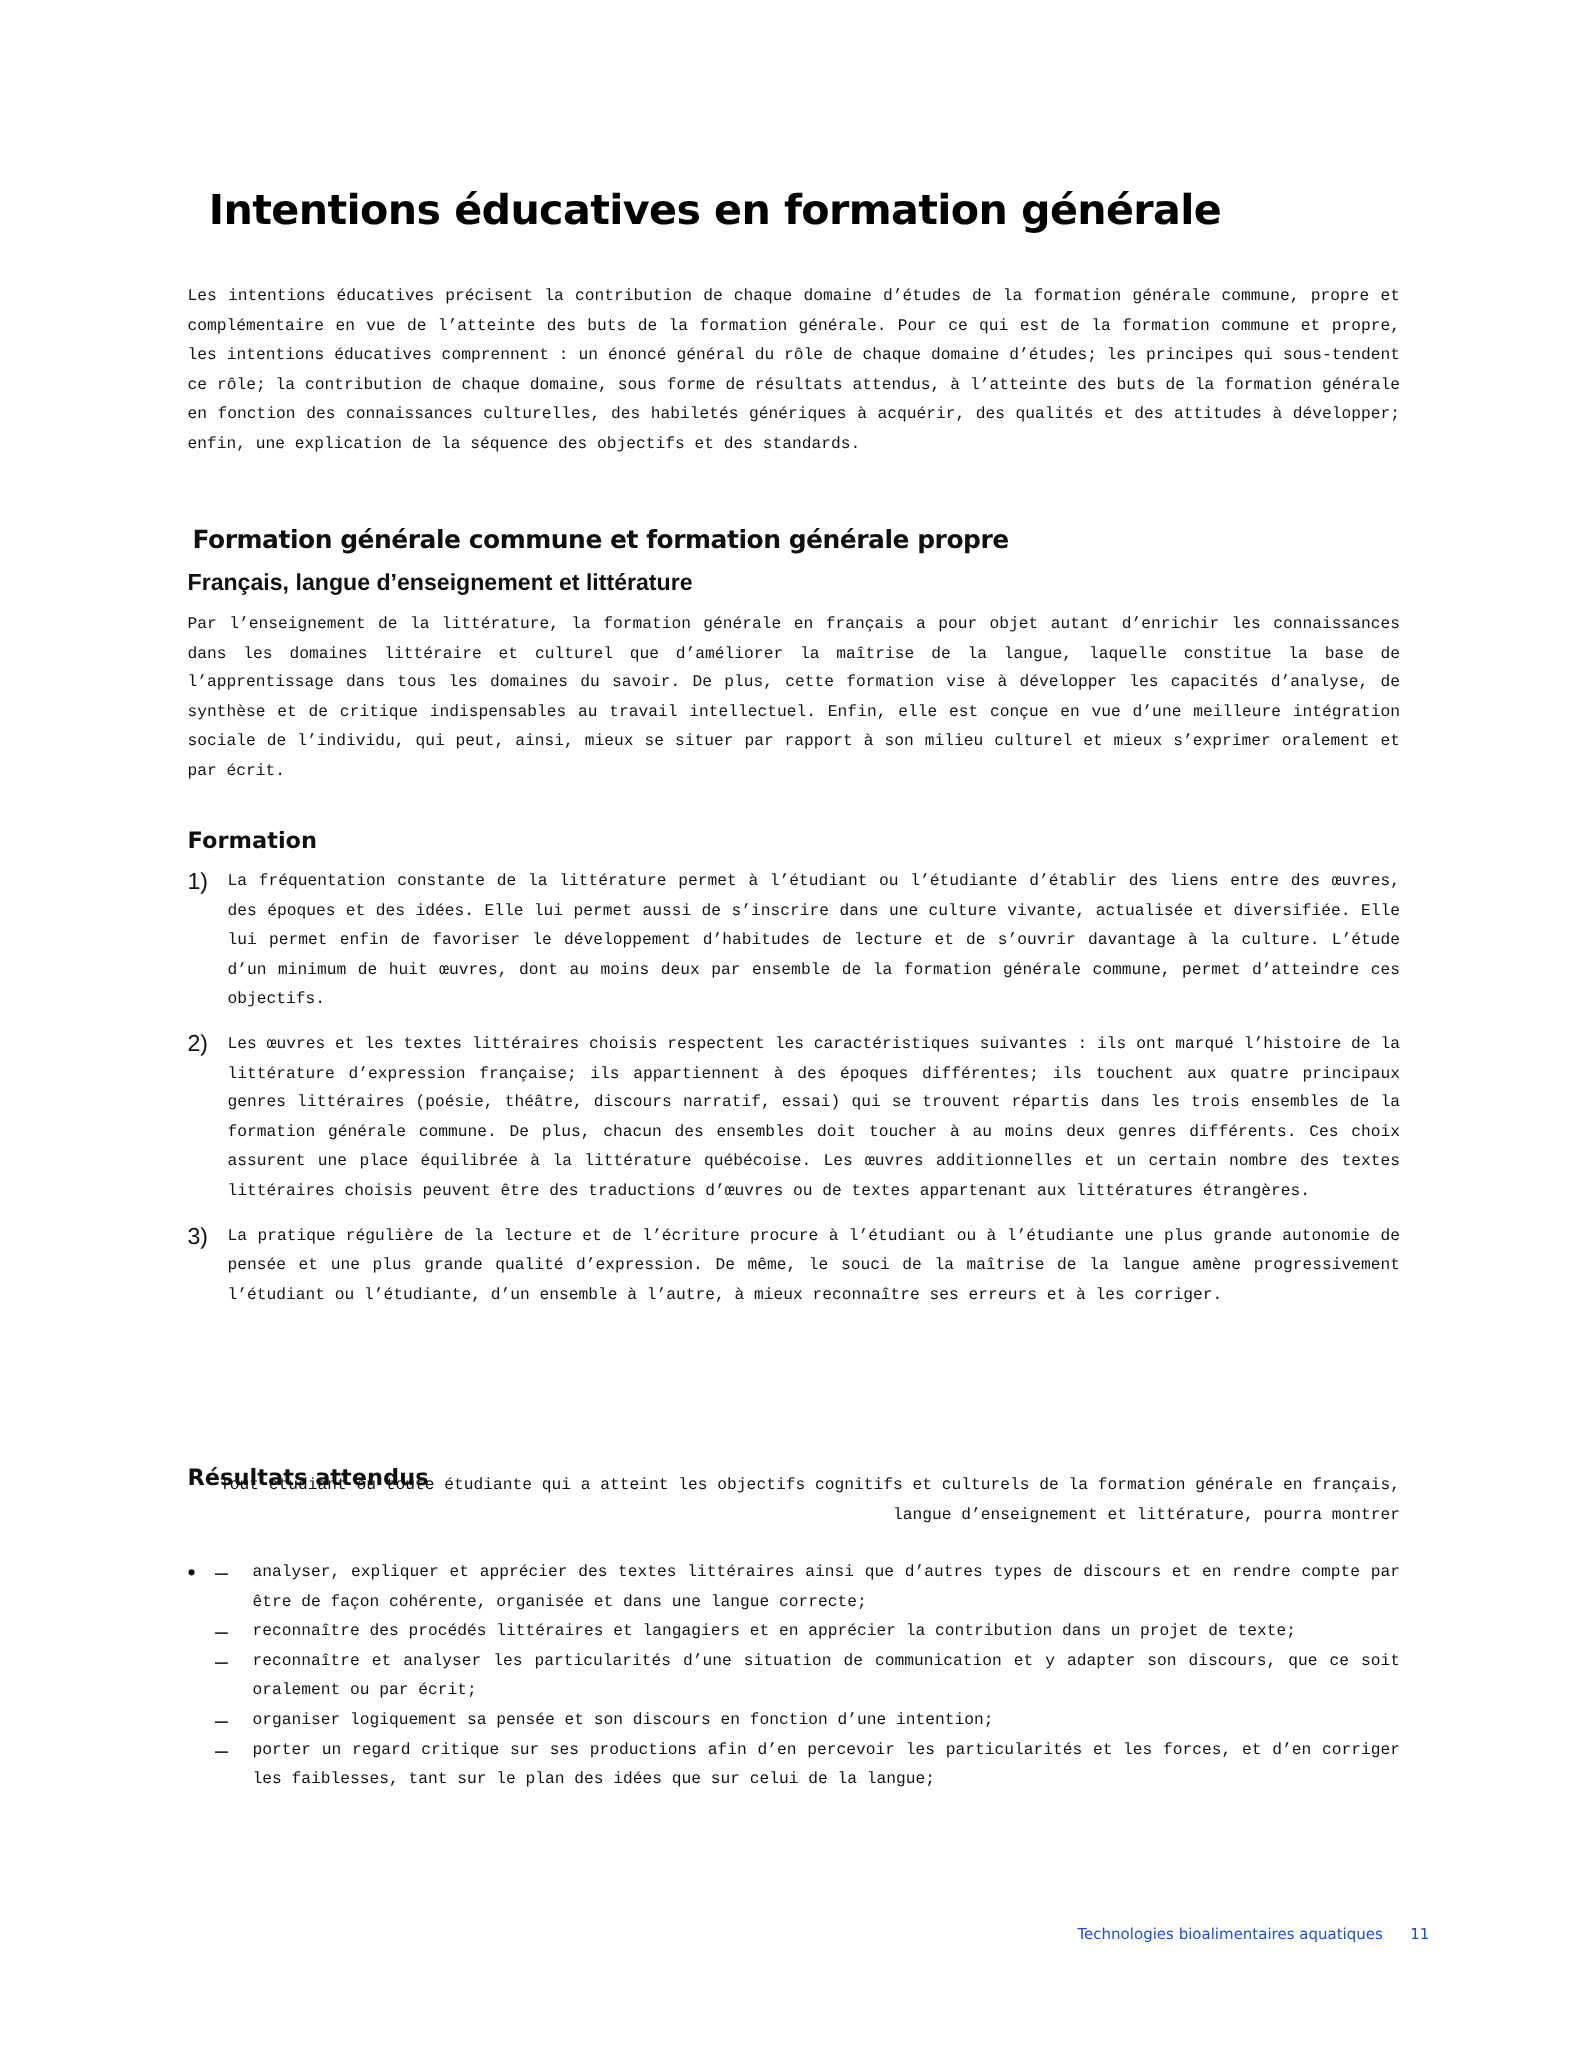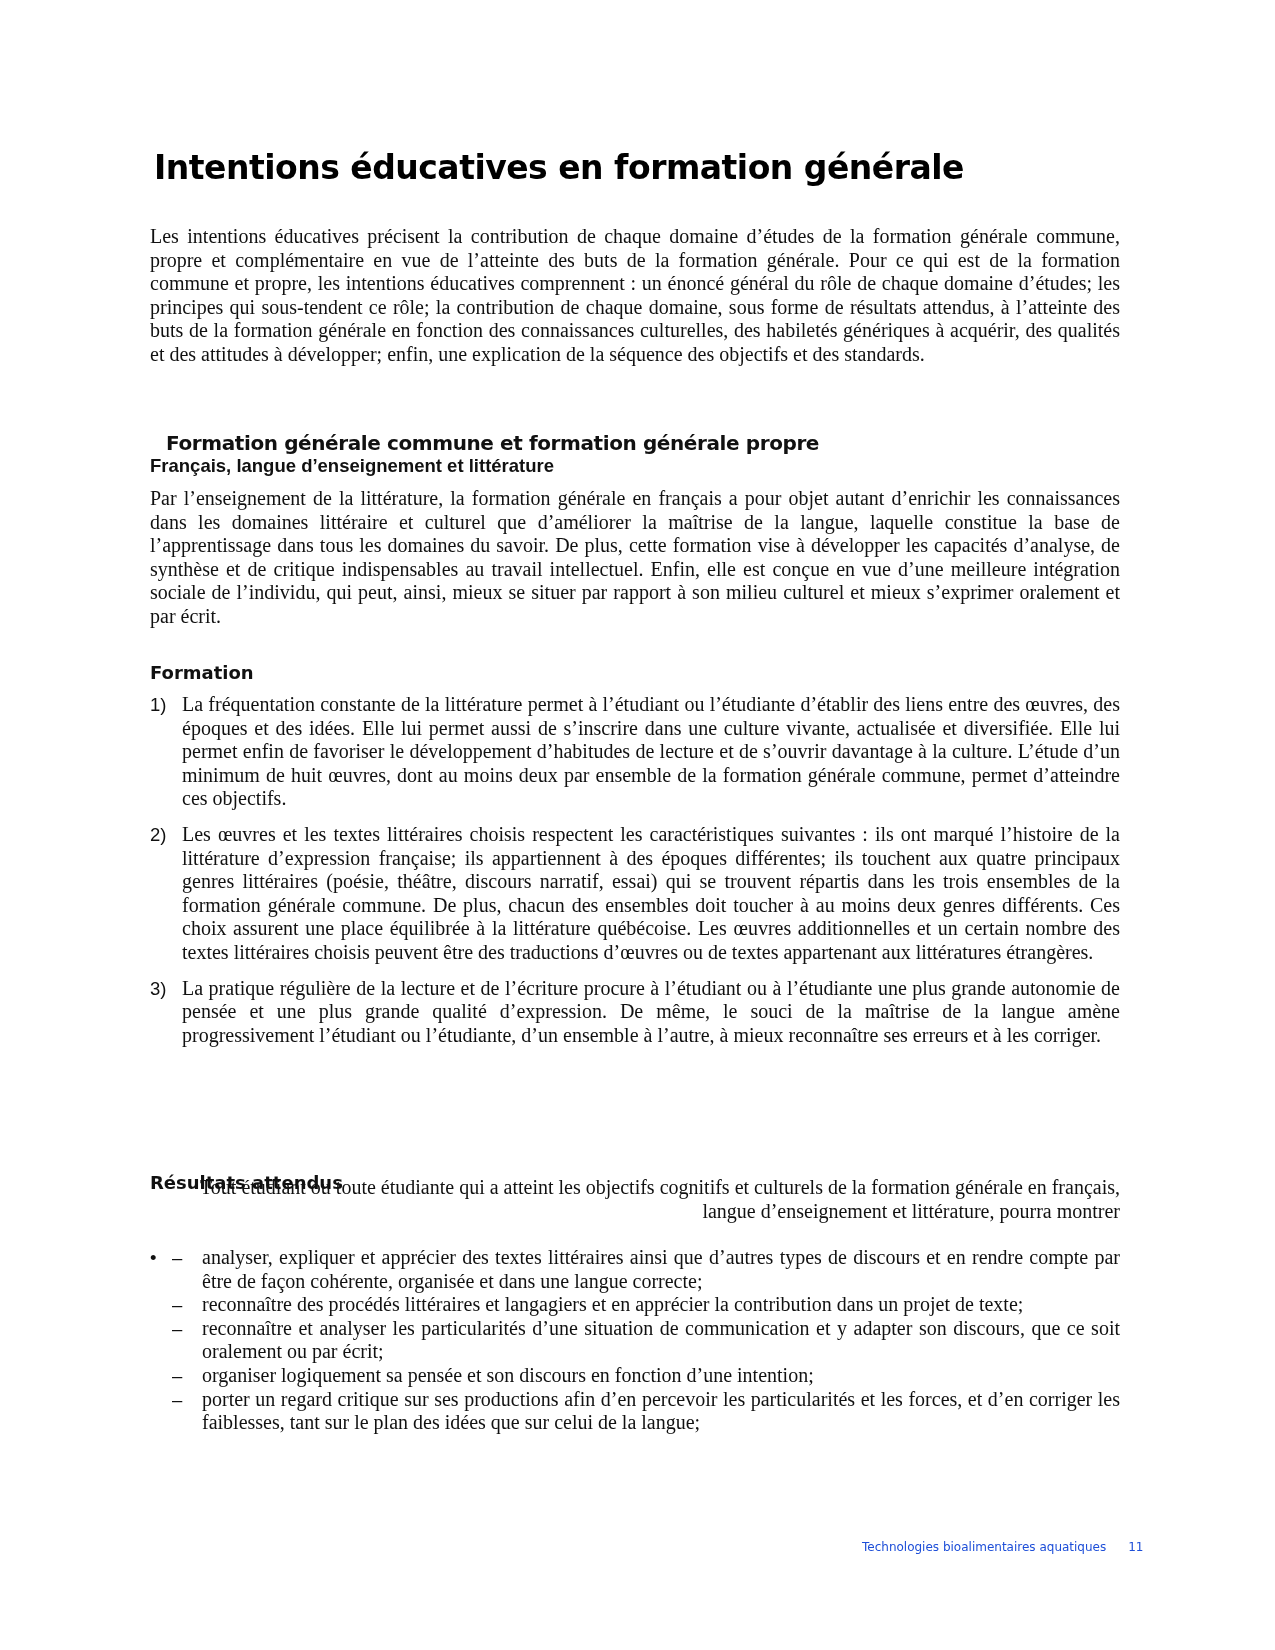--- a/index.html
+++ b/index.html
@@ -5,7 +5,7 @@
   html, body { margin:0; padding:0; background:#ffffff; }
   body { width:1275px; height:1650px; position:relative; overflow:hidden; color:#111; }
   .page { position:absolute; left:150px; top:0; width:970px; }
-  h1 { position:absolute; top:148px; left:4px; margin:0; font-family:"DejaVu Sans", sans-serif; font-weight:bold; font-size:33px; letter-spacing:-0.5px; color:#000; white-space:nowrap; }
+  h1 { position:absolute; top:148px; left:17px; margin:0; font-family:"DejaVu Sans", sans-serif; font-weight:bold; font-size:33px; letter-spacing:-0.5px; color:#000; white-space:nowrap; }
   .p { font-family:Liberation Serif, serif; font-size:20px; line-height:23.6px; text-align:justify; margin:0; color:#111; }
   .intro { position:absolute; top:225px; left:0; width:970px; }
   h2 { position:absolute; top:415px; left:0; margin:16px; font-family:"DejaVu Sans", sans-serif; font-weight:bold; font-size:20px; letter-spacing:-0.4px; white-space:nowrap; }

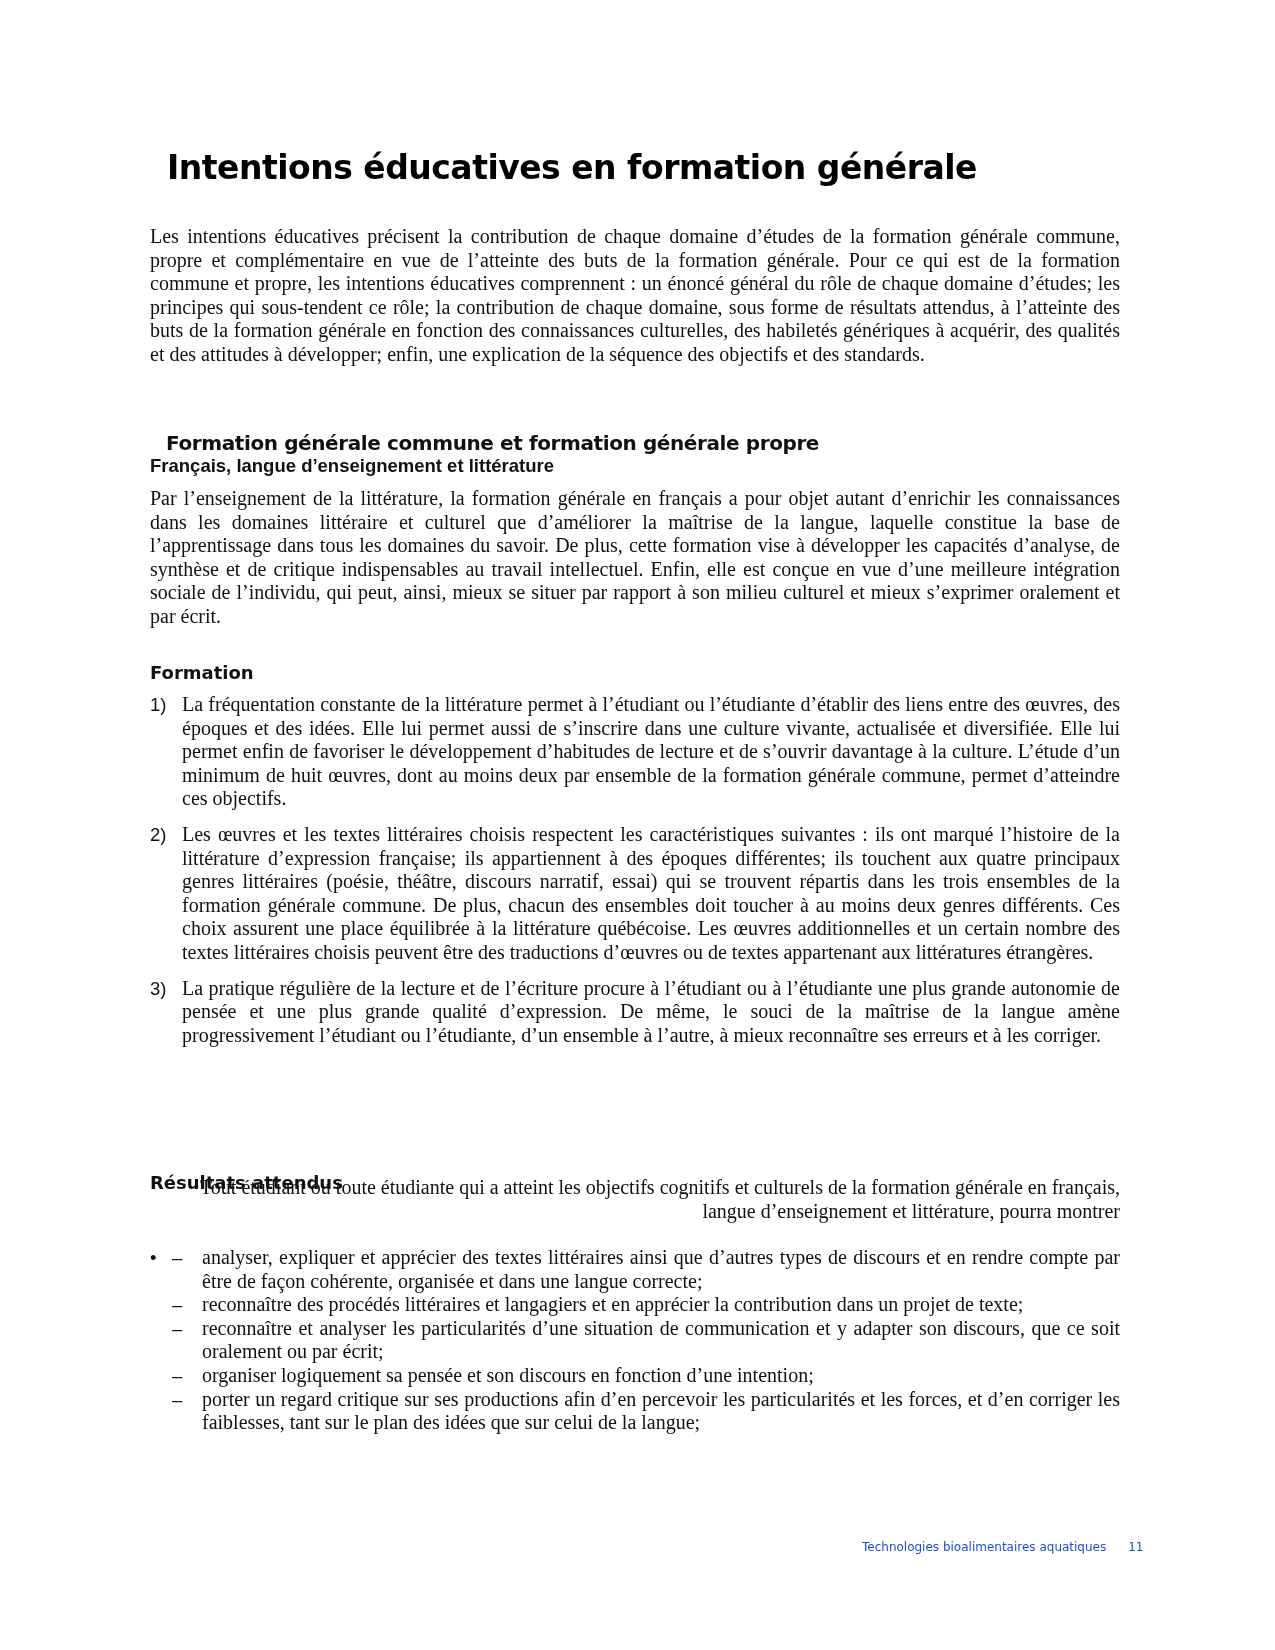--- a/index.html
+++ b/index.html
@@ -6,7 +6,7 @@
   body { width:1275px; height:1650px; position:relative; overflow:hidden; color:#111; }
   .page { position:absolute; left:150px; top:0; width:970px; }
   h1 { position:absolute; top:148px; left:17px; margin:0; font-family:"DejaVu Sans", sans-serif; font-weight:bold; font-size:33px; letter-spacing:-0.5px; color:#000; white-space:nowrap; }
-  .p { font-family:Liberation Serif, serif; font-size:20px; line-height:23.6px; text-align:justify; margin:0; color:#111; }
+  .p { font-family:Liberation Mono, monospace; font-size:13px; line-height:23.6px; text-align:justify; margin:0; color:#111; }
   .intro { position:absolute; top:225px; left:0; width:970px; }
   h2 { position:absolute; top:415px; left:0; margin:16px; font-family:"DejaVu Sans", sans-serif; font-weight:bold; font-size:20px; letter-spacing:-0.4px; white-space:nowrap; }
   h3 { margin:0; font-family:"Liberation Sans", sans-serif; font-weight:bold; font-size:18.5px; white-space:nowrap; }

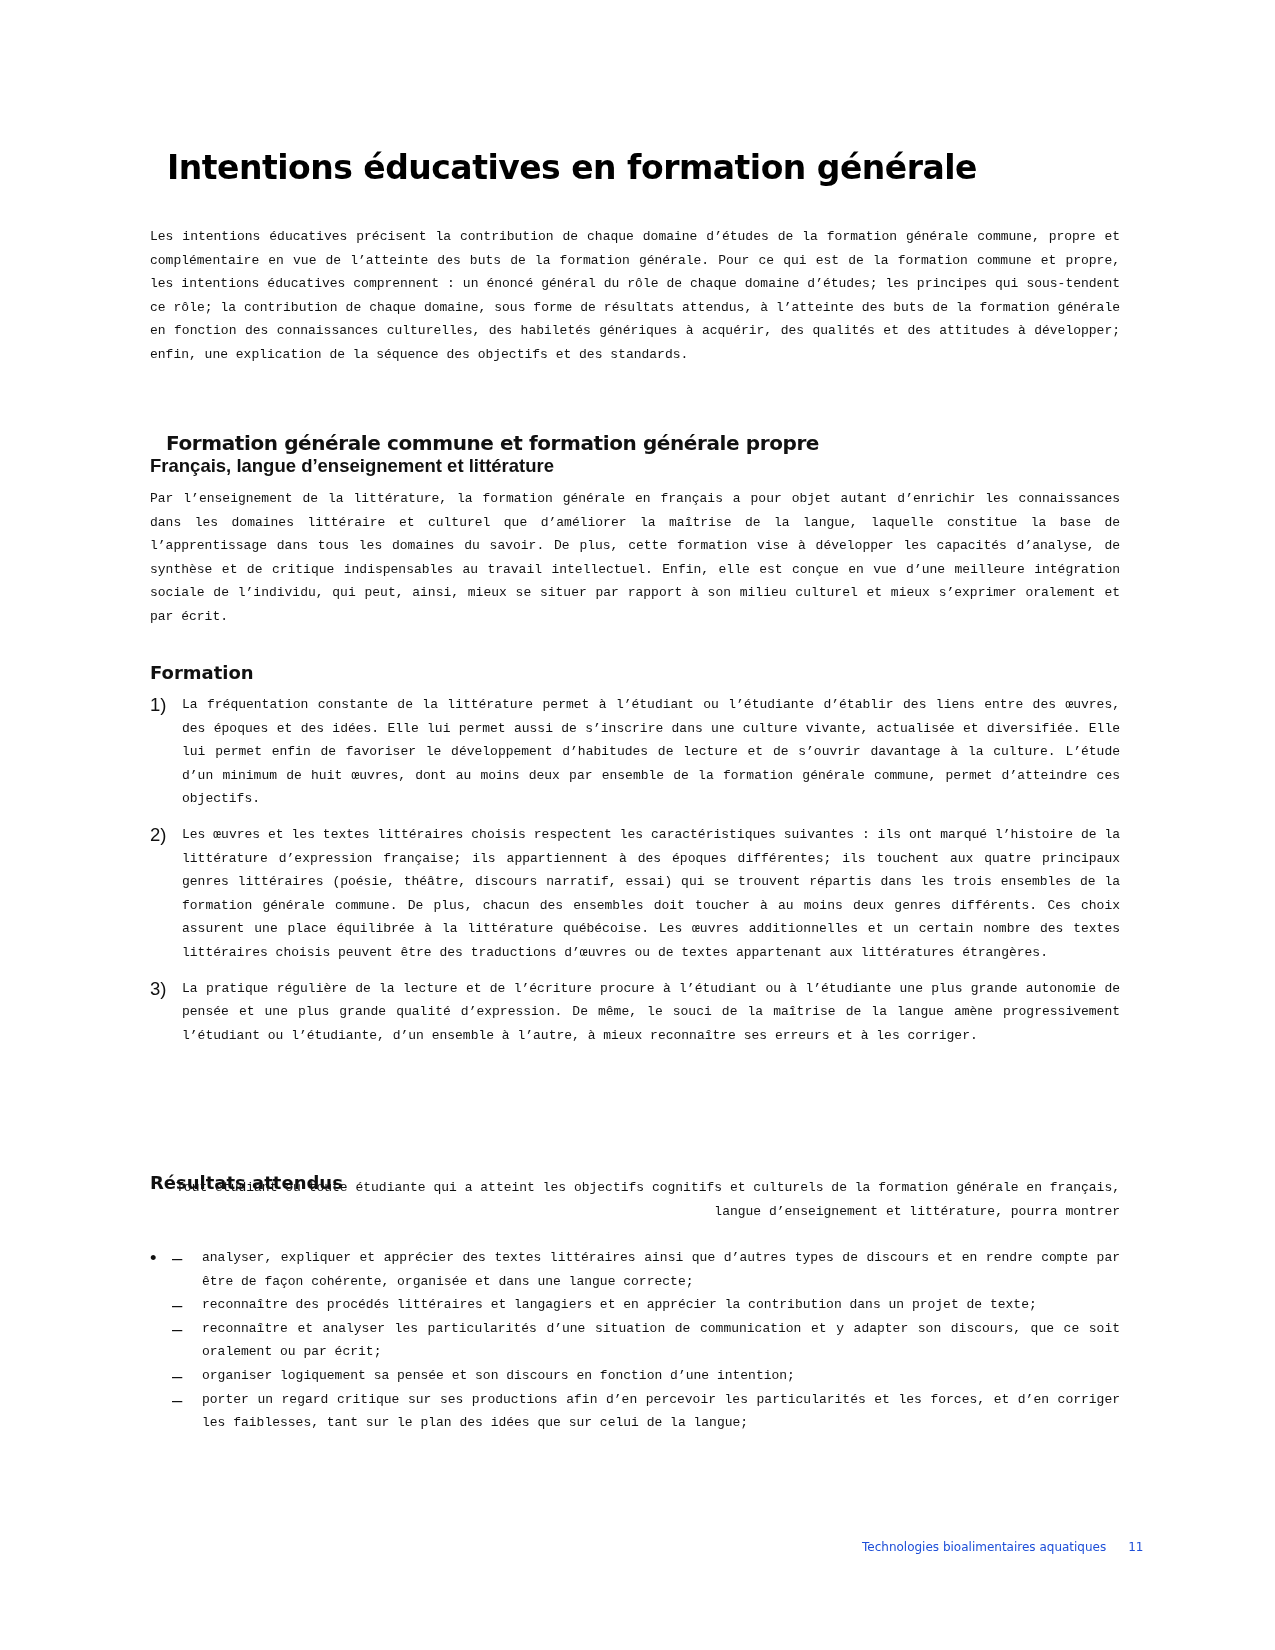--- a/index.html
+++ b/index.html
@@ -8,7 +8,7 @@
   h1 { position:absolute; top:148px; left:17px; margin:0; font-family:"DejaVu Sans", sans-serif; font-weight:bold; font-size:33px; letter-spacing:-0.5px; color:#000; white-space:nowrap; }
   .p { font-family:Liberation Mono, monospace; font-size:13px; line-height:23.6px; text-align:justify; margin:0; color:#111; }
   .intro { position:absolute; top:225px; left:0; width:970px; }
-  h2 { position:absolute; top:415px; left:0; margin:16px; font-family:"DejaVu Sans", sans-serif; font-weight:bold; font-size:20px; letter-spacing:-0.4px; white-space:nowrap; }
+  h2 { position:absolute; top:415px; left:0; margin:4px; font-family:"DejaVu Sans", sans-serif; font-weight:bold; font-size:20px; letter-spacing:-0.4px; white-space:nowrap; }
   h3 { margin:0; font-family:"Liberation Sans", sans-serif; font-weight:bold; font-size:18.5px; white-space:nowrap; }
   .h3a { position:absolute; top:455px; left:0; }
   .francais { position:absolute; top:487px; left:0; width:970px; }

